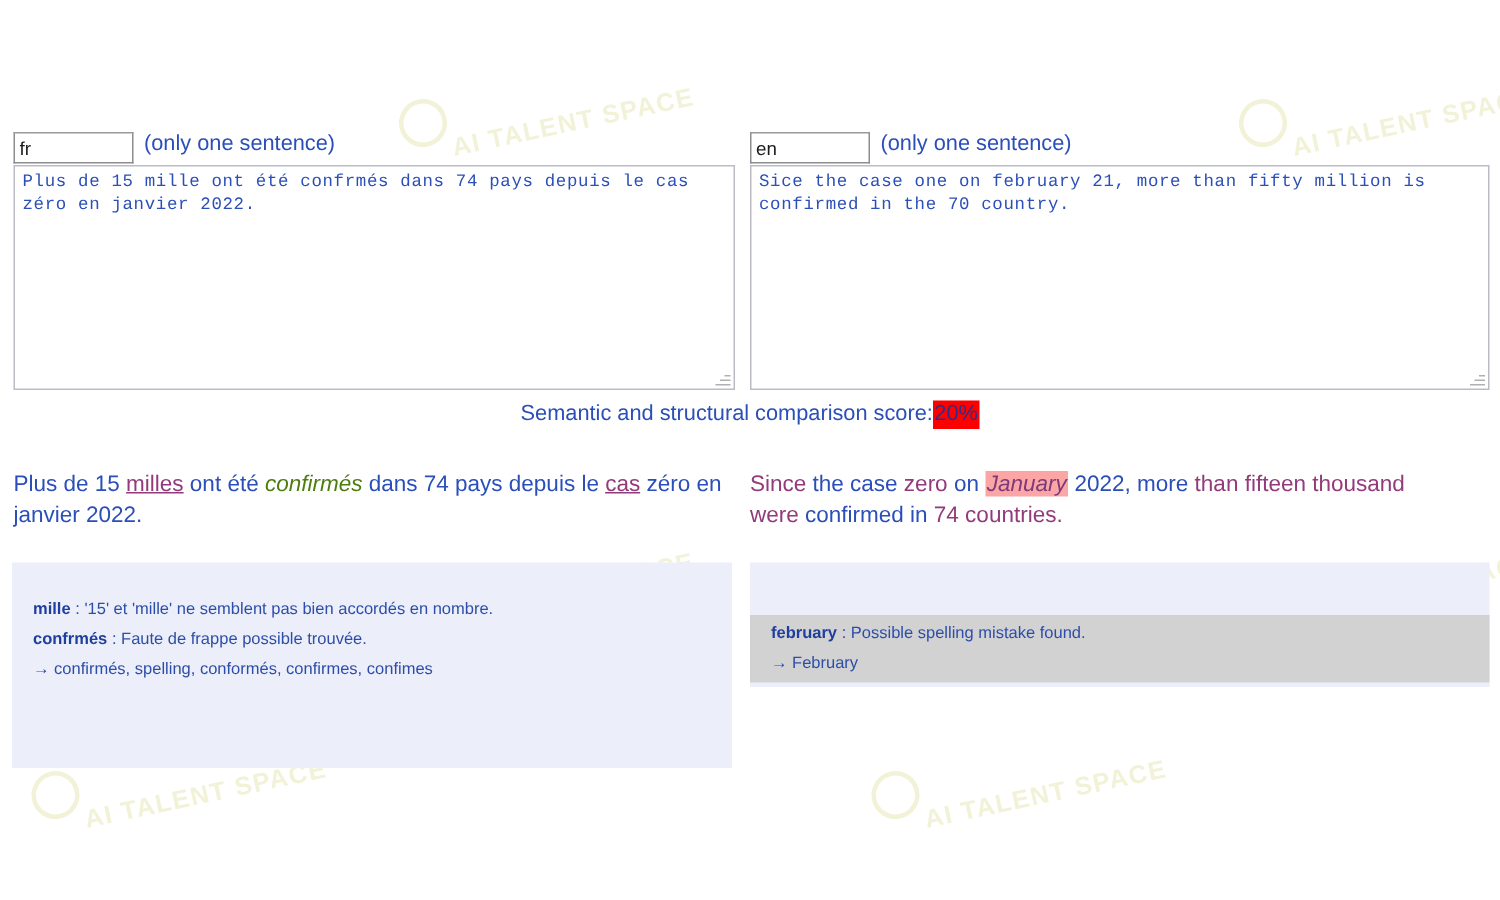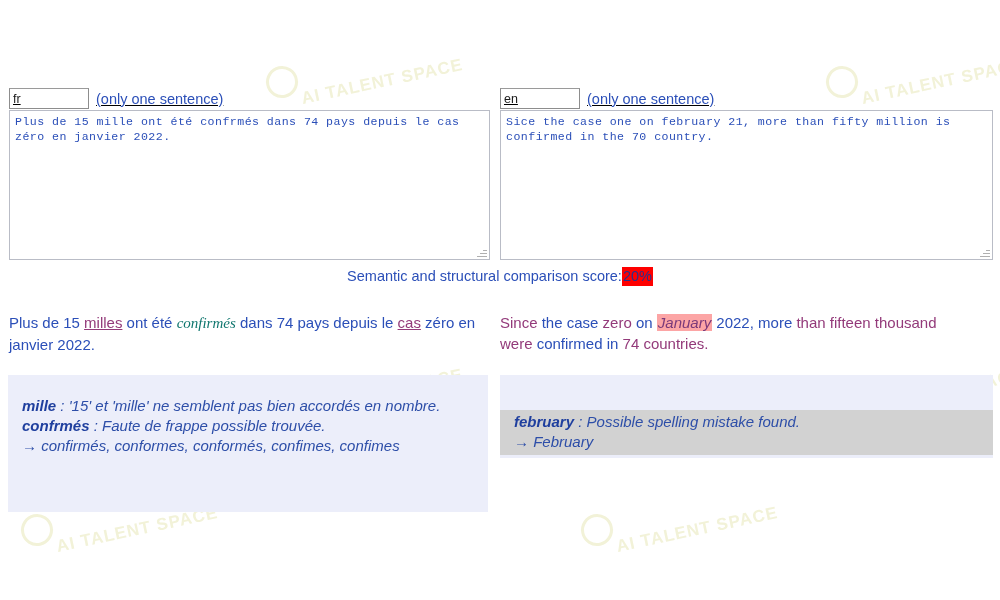--- a/index.html
+++ b/index.html
@@ -50,10 +50,9 @@
   .lang-row {
     position: absolute;
     display: flex;
-    align-items: center;
+    align-items: flex-start;
     gap: 7px;
     z-index: 10;
-    text-decoration: underline;
   }
   .lang-input {
     width: 72px;

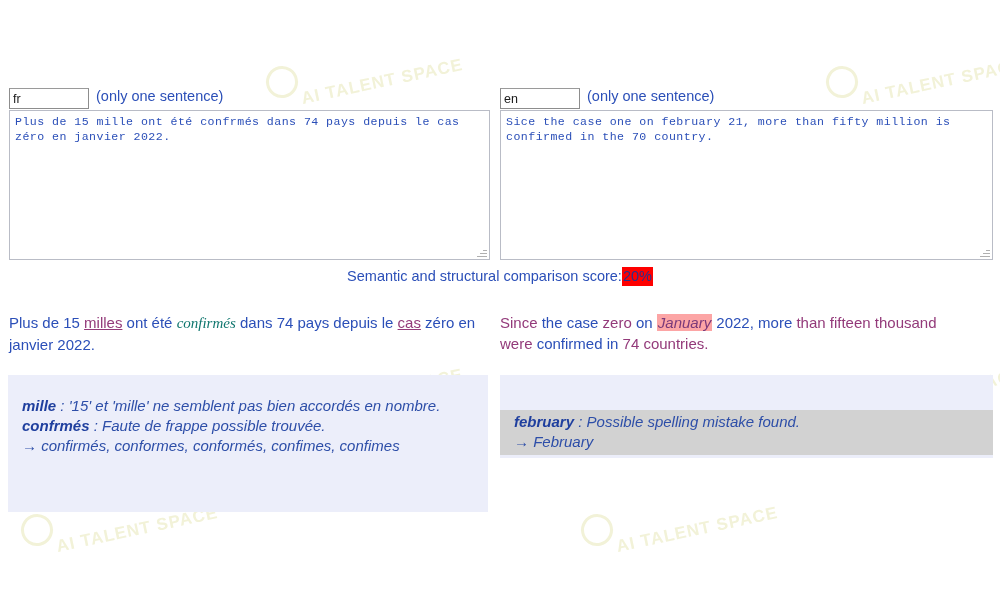--- a/index.html
+++ b/index.html
@@ -144,7 +144,7 @@
   .w-blue { color: #2b4fb8; }
   .w-purple { color: #933a7a; }
   .w-underline { color: #933a7a; text-decoration: underline; }
-  .w-italic { color: #0f766e; font-style: italic; font-family: Liberation Serif, serif; }
+  .w-italic { color: #4d7c0f; font-style: italic; }
   .w-italic-hl {
     color: #7b3a7a;
     font-style: italic;

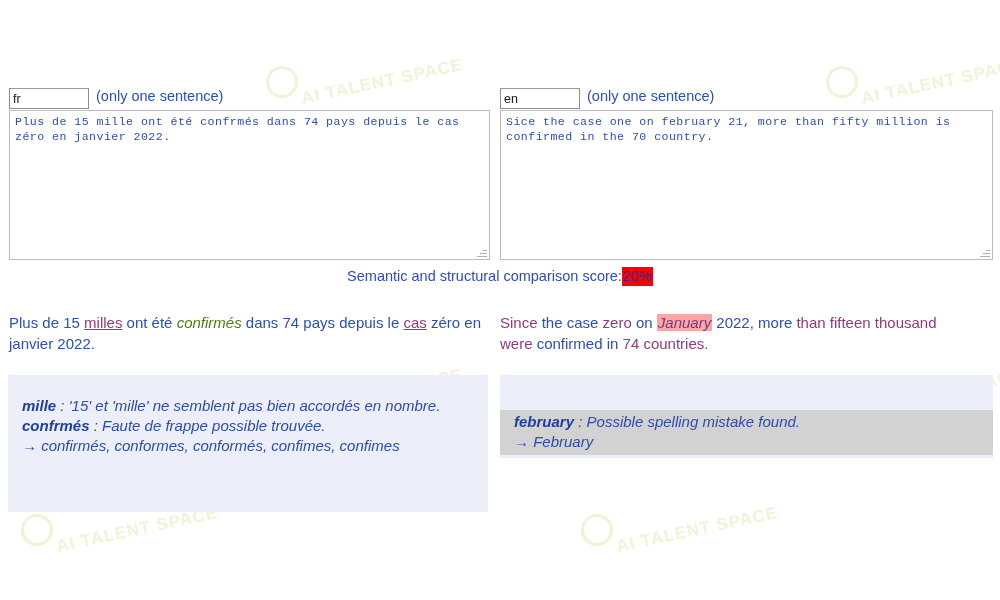--- a/index.html
+++ b/index.html
@@ -160,11 +160,10 @@
     box-sizing: border-box;
   }
   .sugg-block {
-    font-size: 15px;
+    font-size: 11px;
     line-height: 20px;
     color: #2d4ea8;
     font-family: "Liberation Sans", sans-serif;
-    font-style: italic;
   }
   .sugg-block.hl { background: #d2d2d2; margin-top: 17px; }
   .sugg-term { font-weight: bold; color: #1f3f9e; }

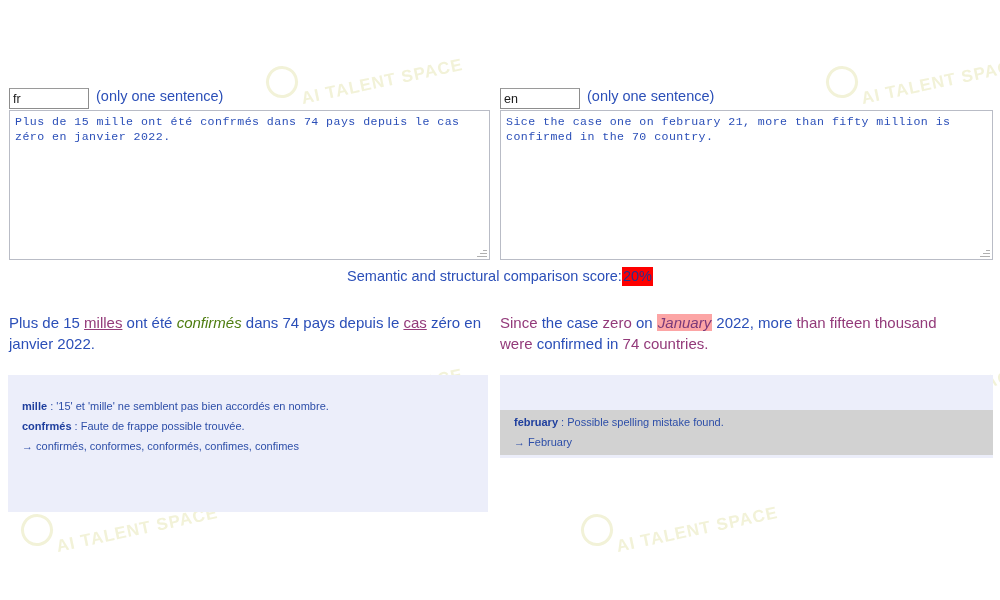--- a/index.html
+++ b/index.html
@@ -231,7 +231,7 @@
 
   <div class="sugg-panel" id="sugg-source" style="left:8px; top:375px; width:480px; height:137px; padding:21px 0 0 14px;">
       <div class="sugg-block"><span class="sugg-term">mille</span><span> : </span><span>'15' et 'mille' ne semblent pas bien accordés en nombre.</span></div>
-      <div class="sugg-block" style=""><span class="sugg-term">confrmés</span><span> : </span><span>Faute de frappe possible trouvée.</span><div><span class="sugg-arrow">→ </span><span>confirmés, conformes, conformés, confimes, confimes</span></div></div>
+      <div class="sugg-block" style=""><span class="sugg-term">confrmés</span><span> : </span><span>Faute de frappe possible trouvée.</span><div><span class="sugg-arrow">→ </span><span>confirmés, spelling, conformés, confirmes, confimes</span></div></div>
     </div>
 
   <div class="sugg-panel" id="sugg-target" style="left:500px; top:375px; width:493px; height:83px; padding:18px 0 0 0;">

